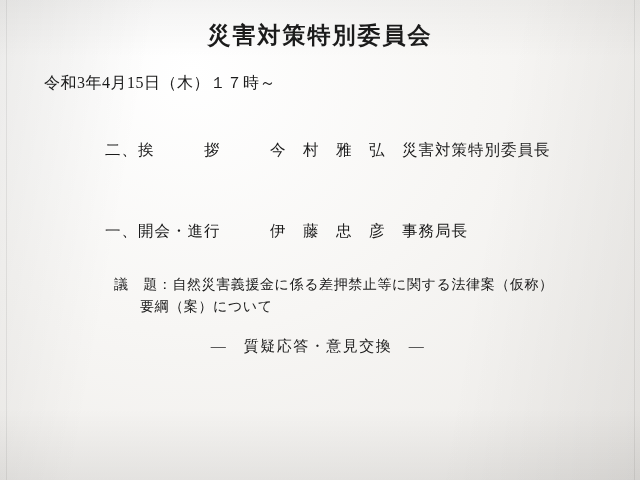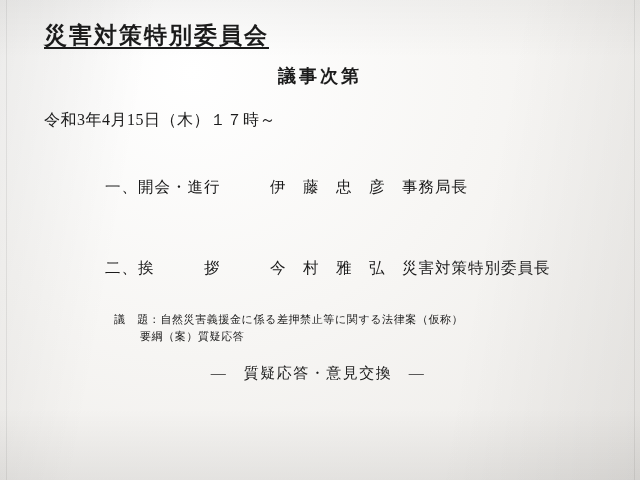--- a/index.html
+++ b/index.html
@@ -52,10 +52,10 @@
   }
 
   .title {
+    text-align: center;
     font-size: 23px;
     letter-spacing: 2px;
     font-weight: 700;
-    text-decoration: underline;
     text-underline-offset: 4px;
     margin: 6px 0 0 0;
   }

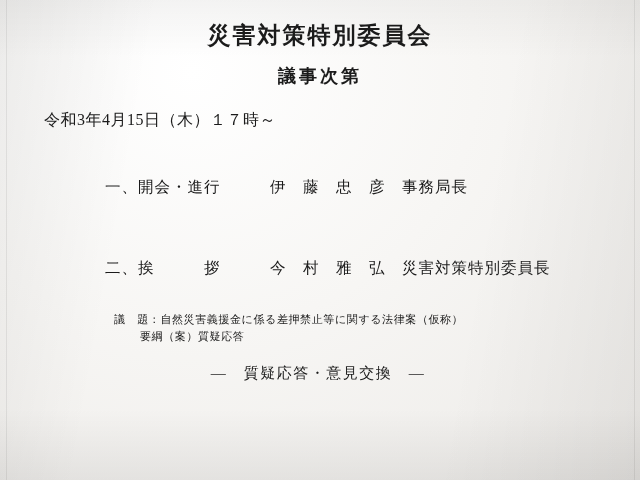--- a/index.html
+++ b/index.html
@@ -118,7 +118,6 @@
   <div class="doc-body">
 
     <div class="title">災害対策特別委員会</div>
-    <div class="subtitle">議事次第</div>
 
     <div class="meta">
       <div>令和3年4月15日（木）１７時～</div>

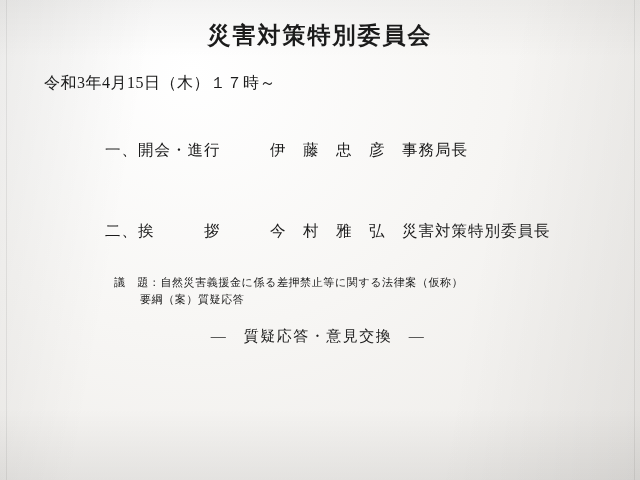--- a/index.html
+++ b/index.html
@@ -126,11 +126,11 @@
     <div class="agenda">
 
       <div class="item">
-        <span class="num">一、</span><span>開会・進行</span><span>　　　</span><span>伊　藤　忠　彦</span><span>　事務局長</span>
+        <span class="num">二、</span><span>挨　　　拶</span><span>　　　</span><span>今　村　雅　弘</span><span>　災害対策特別委員長</span>
       </div>
 
       <div class="item">
-        <span class="num">二、</span><span>挨　　　拶</span><span>　　　</span><span>今　村　雅　弘</span><span>　災害対策特別委員長</span>
+        <span class="num">一、</span><span>開会・進行</span><span>　　　</span><span>伊　藤　忠　彦</span><span>　事務局長</span>
       </div>
 
 

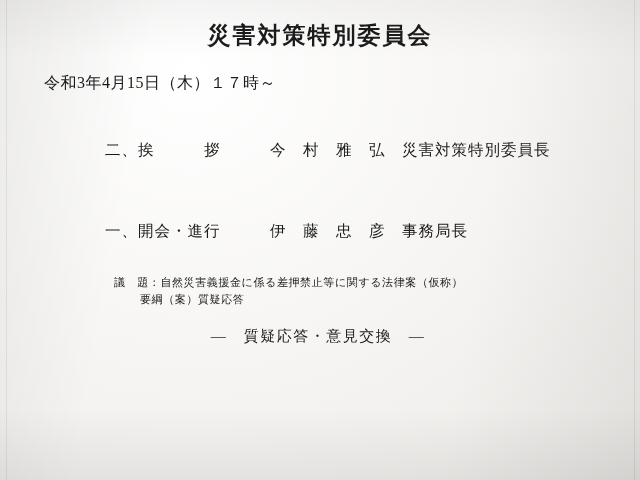--- a/index.html
+++ b/index.html
@@ -92,7 +92,7 @@
     margin-top: -10px;
     margin-bottom: 18px;
     padding-left: 48px;
-    font-size: 11px;
+    font-size: 14px;
     line-height: 1.6;
     letter-spacing: 0.6px;
   }

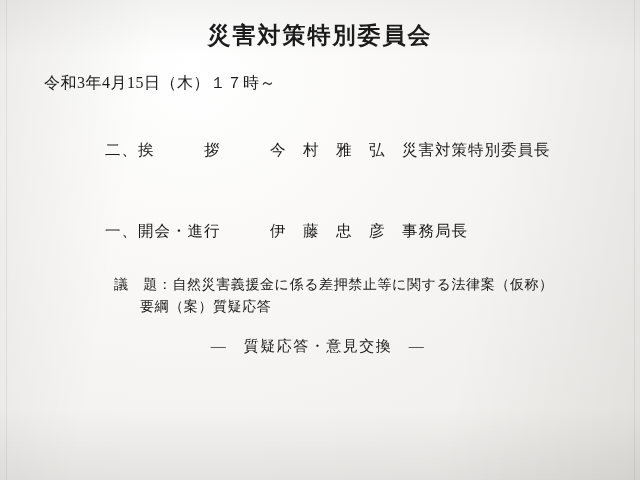--- a/index.html
+++ b/index.html
@@ -136,7 +136,7 @@
 
       <div class="sub-item">
         <span>議　題：</span><span>自然災害義援金に係る差押禁止等に関する法律案（仮称）</span>
-        <span class="cont">要綱（案）質疑応答</span>
+        <span class="cont">要綱（案）について</span>
       </div>
 
       <div class="center-note">―　質疑応答・意見交換　―</div>

